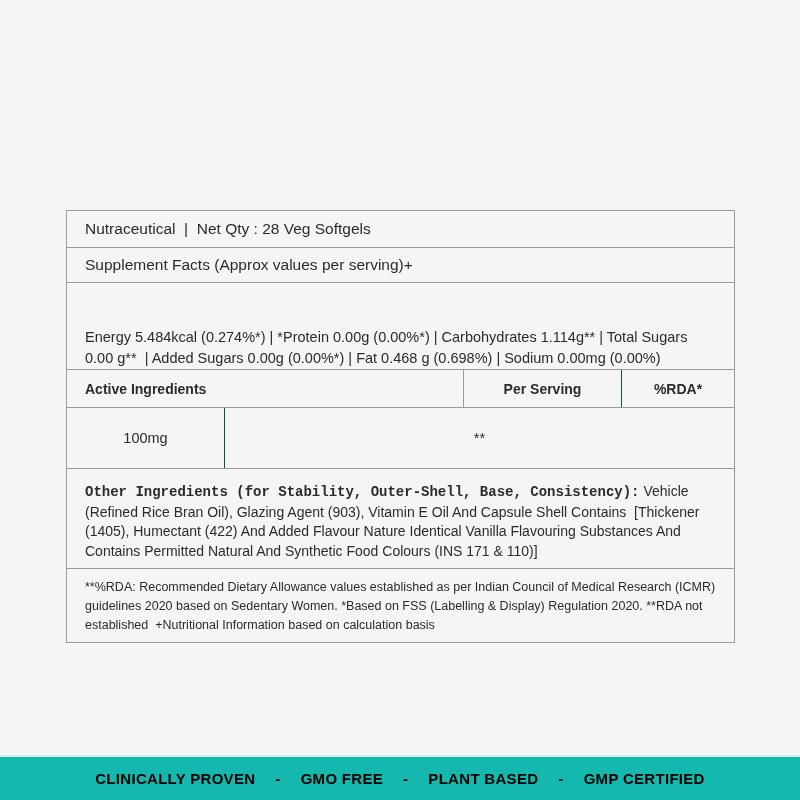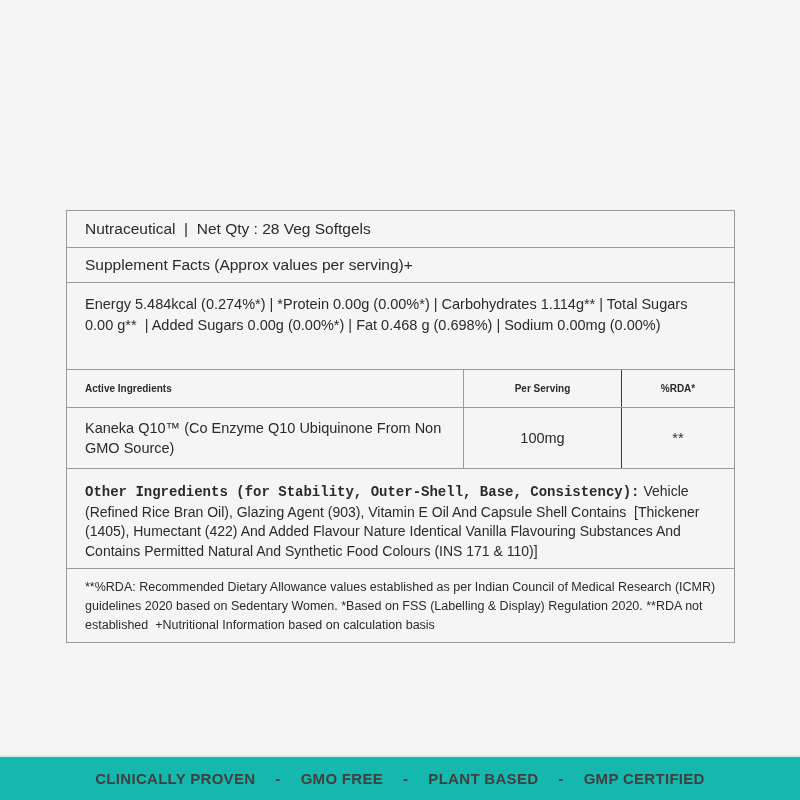--- a/index.html
+++ b/index.html
@@ -24,7 +24,7 @@
     .r1 { height: 37px; }
     .r2 { height: 35px; }
     .r3 { height: 36px; }
-    .r4 { height: 87px; align-items: flex-start; padding-top: 11px; font-size: 14.5px; line-height: 21px; }
+    .r4 { height: 87px; align-items: flex-end; padding-top: 11px; font-size: 14.5px; line-height: 21px; }
     .grid-row { display: flex; padding: 0; border-bottom: 1px solid #9a9a9a; box-sizing: border-box; }
     .grid-row .c1 { width: 397px; padding: 0 18px; box-sizing: border-box; border-right: 1px solid #9a9a9a; display: flex; align-items: center; }
     .grid-row .c2 { width: 158px; border-right: 1px solid #14532d; box-sizing: border-box; display: flex; align-items: center; justify-content: center; }

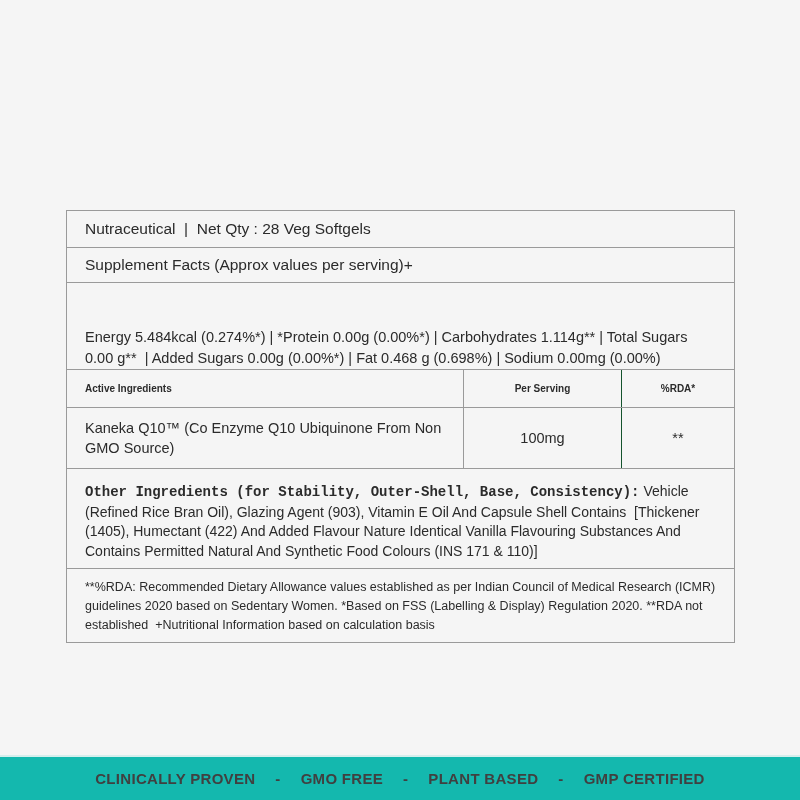--- a/index.html
+++ b/index.html
@@ -29,7 +29,7 @@
     .grid-row .c1 { width: 397px; padding: 0 18px; box-sizing: border-box; border-right: 1px solid #9a9a9a; display: flex; align-items: center; }
     .grid-row .c2 { width: 158px; border-right: 1px solid #14532d; box-sizing: border-box; display: flex; align-items: center; justify-content: center; }
     .grid-row .c3 { flex: 1; display: flex; align-items: center; justify-content: center; text-align: right; }
-    .gh { height: 38px; font-weight: bold; font-size: 10px; }
+    .gh { height: 38px; font-weight: bold; font-size: 14px; }
     .gb { height: 61px; font-size: 14.5px; line-height: 20px; }
     .r6 { height: 100px; align-items: flex-start; padding-top: 13px; font-size: 14px; line-height: 19.5px; }
     .r6 b { font-weight: bold; font-family: Liberation Mono, monospace; }

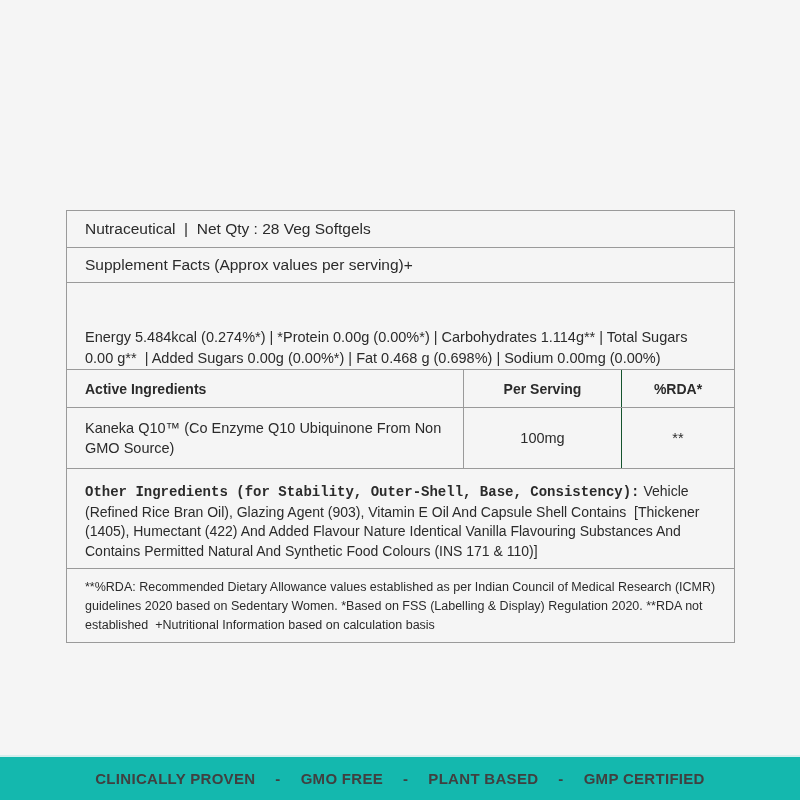--- a/index.html
+++ b/index.html
@@ -62,7 +62,6 @@
     <div class="c3">%RDA*</div>
   </div>
   <div class="grid-row gb">
-    <div class="c1">Kaneka Q10™ (Co Enzyme Q10 Ubiquinone From Non GMO Source)</div>
     <div class="c2">100mg</div>
     <div class="c3">**</div>
   </div>

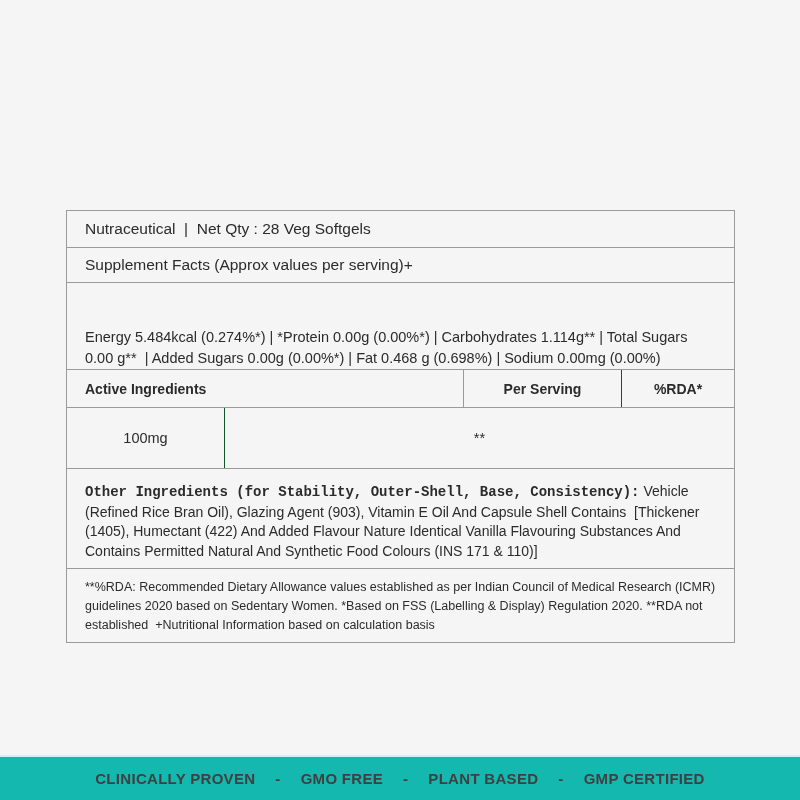--- a/index.html
+++ b/index.html
@@ -37,7 +37,7 @@
     .banner {
       position: absolute; left: 0; top: 757px; width: 800px; height: 43px;
       background: #14b8ae; display: flex; align-items: center; justify-content: center;
-      color: #404040; font-weight: bold; font-size: 15px; letter-spacing: 0.3px;
+      color: #000000; font-weight: bold; font-size: 15px; letter-spacing: 0.3px;
     }
     .banner-line { position: absolute; left: 0; top: 755px; width: 800px; height: 2px; background: #d5eeec; }
     .banner span.item { }

